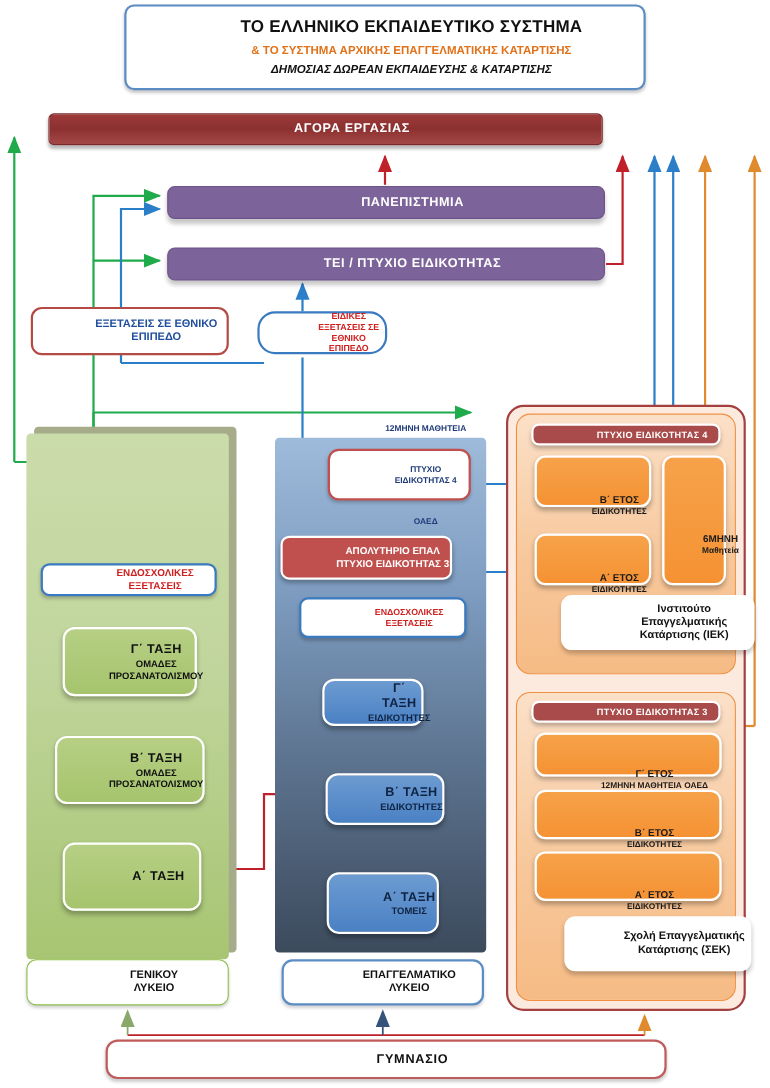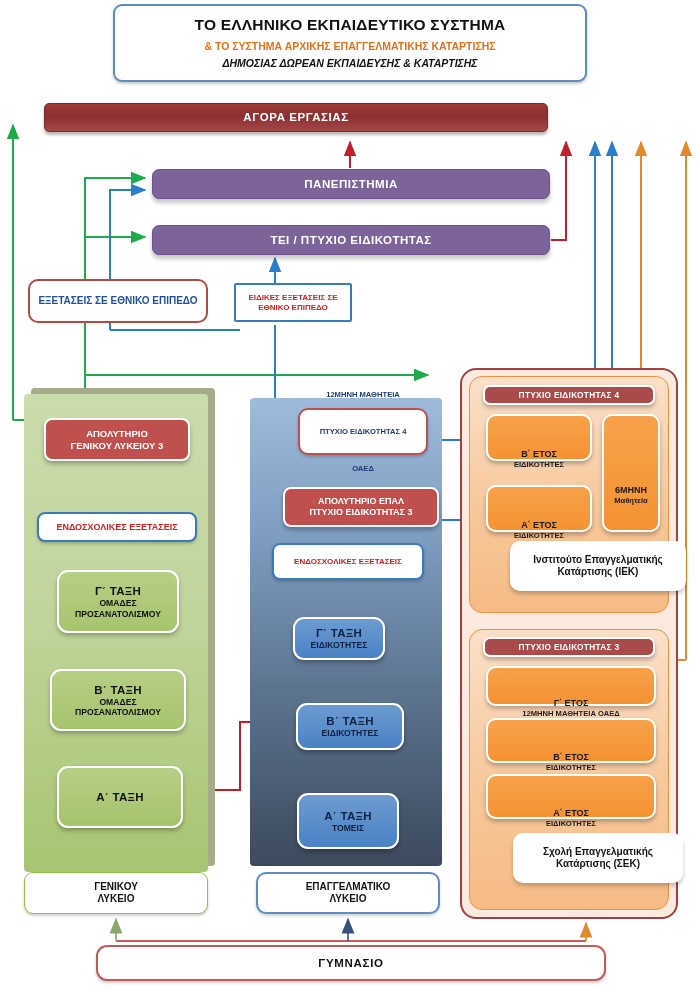--- a/index.html
+++ b/index.html
@@ -10,7 +10,7 @@
 
   
   .ctr{display:flex;flex-direction:column;align-items:center;justify-content:center;
-       text-align:center;line-height:1.22;}
+       text-align:center;line-height:1.22;padding-left:48px;}
 
   
   #title{left:113px;top:4px;width:474px;height:78px;border:2px solid #5b8cc4;

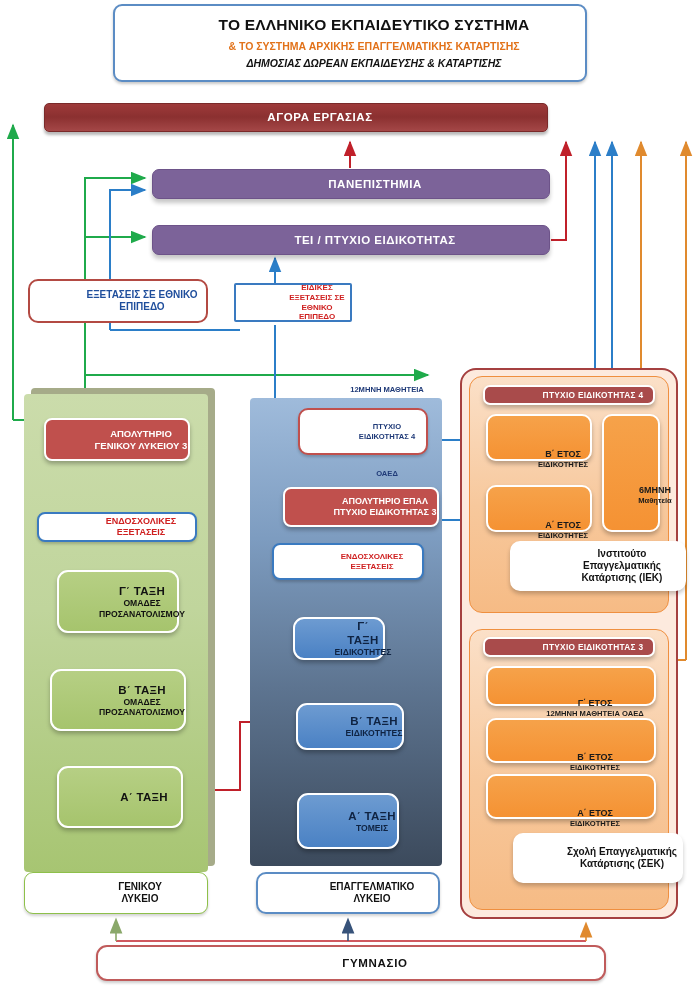--- a/index.html
+++ b/index.html
@@ -36,7 +36,7 @@
   #exam-nat{left:28px;top:279px;width:180px;height:44px;border:2.2px solid #b34a43;
             border-radius:10px;background:#fff;color:#1f4e9c;font-size:10px;font-weight:bold;}
   #exam-spec{left:234px;top:283px;width:118px;height:39px;border:2.2px solid #3a7ac0;
-             border-radius:2px;background:#fff;color:#cf2020;font-size:8px;font-weight:bold;}
+             border-radius:16px;background:#fff;color:#cf2020;font-size:8px;font-weight:bold;}
 
   
   #gcol-shadow{left:31px;top:388px;width:184px;height:478px;background:#a6ab89;border-radius:4px;}

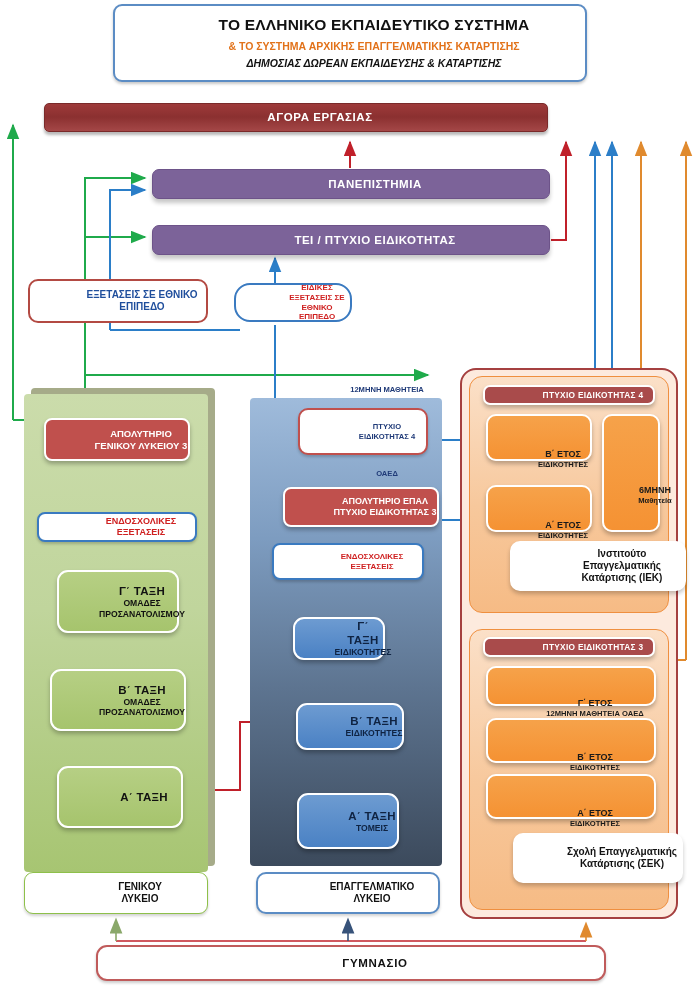--- a/index.html
+++ b/index.html
@@ -254,10 +254,6 @@
   <div id="gcol-shadow" class="abs"></div>
   <div id="gcol" class="abs"></div>
 
-  <div id="g-apol" class="abs ctr">
-    <div>ΑΠΟΛΥΤΗΡΙΟ</div>
-    <div>ΓΕΝΙΚΟΥ ΛΥΚΕΙΟΥ   3</div>
-  </div>
 
   <div id="g-endo" class="abs ctr">ΕΝΔΟΣΧΟΛΙΚΕΣ ΕΞΕΤΑΣΕΙΣ</div>
 

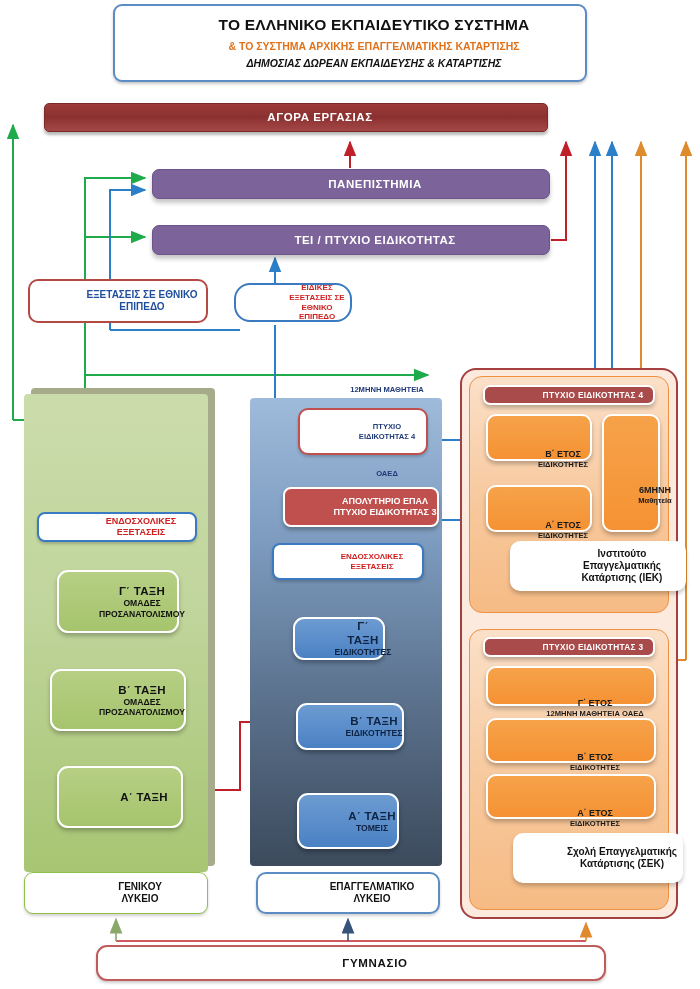--- a/index.html
+++ b/index.html
@@ -77,7 +77,7 @@
   #b-mat{left:298px;top:408px;width:130px;height:47px;border:2.2px solid #c0504d;
          border-radius:10px;background:#fff;color:#1f3a78;font-size:7.6px;font-weight:bold;
          box-shadow:0 2px 3px rgba(0,0,0,.2);gap:28px;}
-  #b-apol{left:283px;top:487px;width:156px;height:40px;border-radius:8px;
+  #b-apol{left:255px;top:487px;width:156px;height:40px;border-radius:8px;
           border:2.5px solid #ffffff;background:#c0504d;color:#fff;font-size:9px;
           font-weight:bold;box-shadow:0 3px 4px rgba(0,0,0,.28);}
   #b-endo{left:272px;top:543px;width:152px;height:37px;border:2.2px solid #3a7ac0;

